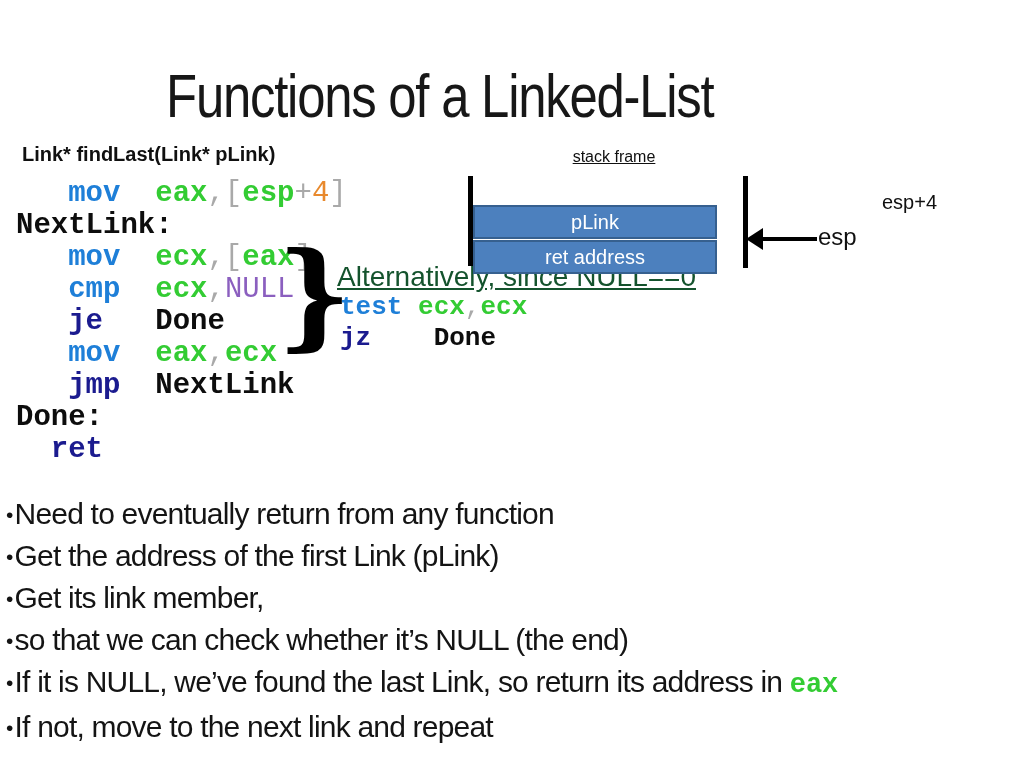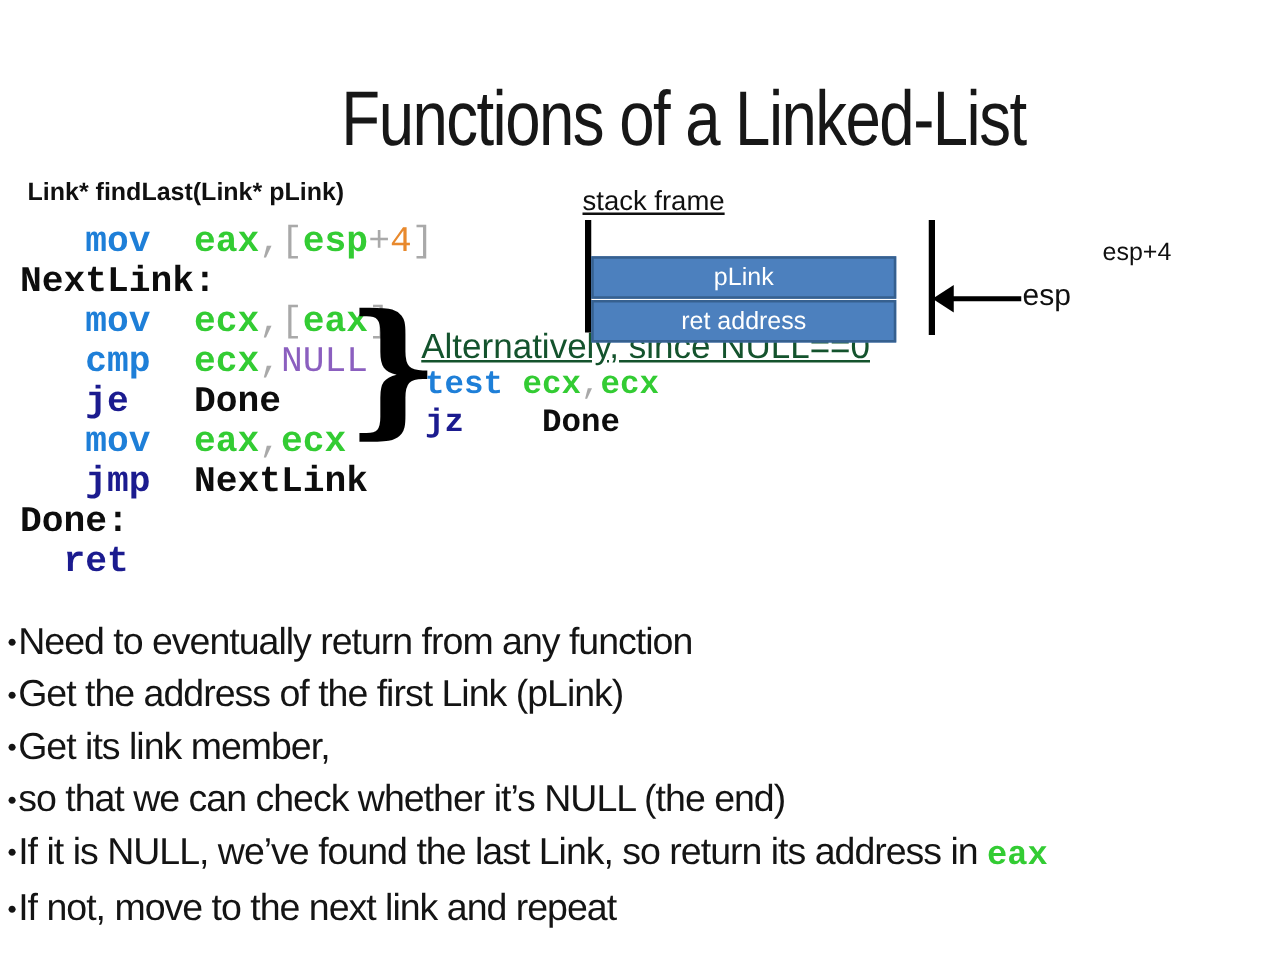--- a/index.html
+++ b/index.html
@@ -11,7 +11,7 @@
   .abs{position:absolute}
 
   
-  .title-wrap{top:60px;left:0;width:880px;text-align:right}
+  .title-wrap{top:60px;left:0;width:880px;text-align:center}
   .title{
     display:inline-block;font-size:62px;letter-spacing:-1.5px;white-space:nowrap;
     transform:scaleX(0.82);transform-origin:center;color:#171717;

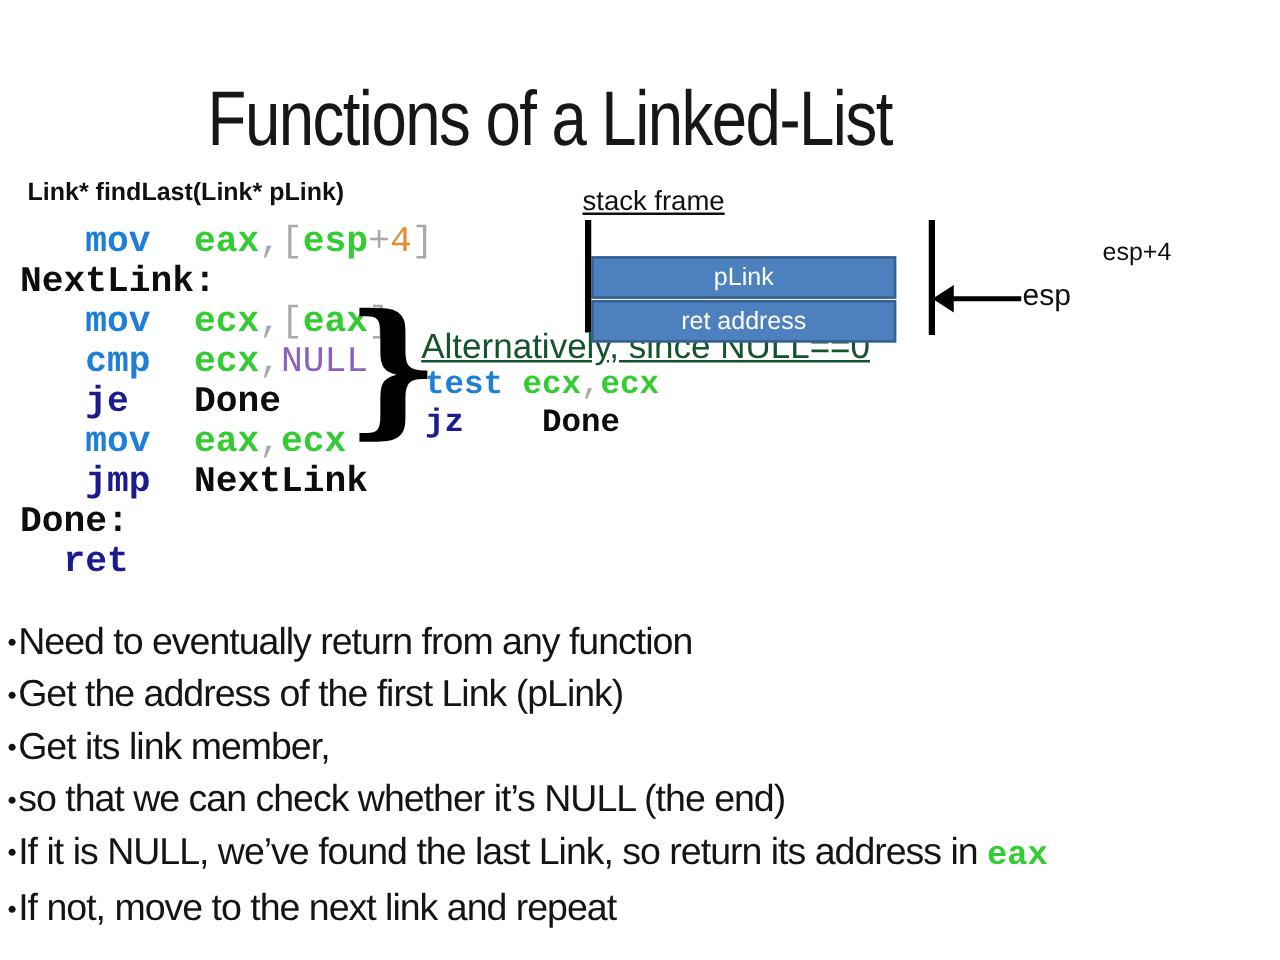--- a/index.html
+++ b/index.html
@@ -51,7 +51,7 @@
   }
 
   
-  .sf-label{left:466px;top:148px;width:270px;text-align:left;font-size:22px;text-decoration:underline;color:#101010}
+  .sf-label{left:479px;top:148px;width:270px;text-align:center;font-size:16px;text-decoration:underline;color:#101010}
   .sf-bar{width:5px;background:#000}
   .sf-bar-left{left:468px;top:176px;height:90px}
   .sf-bar-right{left:743px;top:176px;height:92px}

